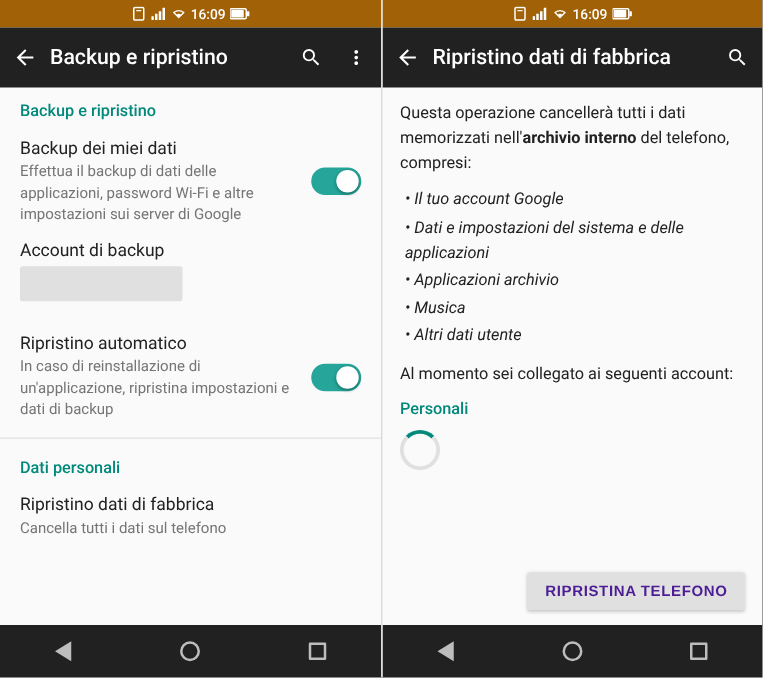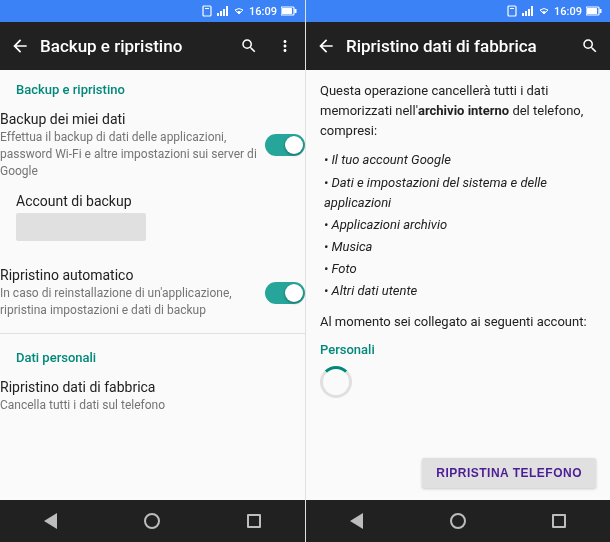--- a/index.html
+++ b/index.html
@@ -35,11 +35,11 @@
 
     
     .status-bar {
-      background: #3b82f6;
+      background: #a16207;
       height: 22px;
       display: flex;
       align-items: center;
-      justify-content: flex-end;
+      justify-content: center;
       padding: 0 8px;
       flex-shrink: 0;
     }

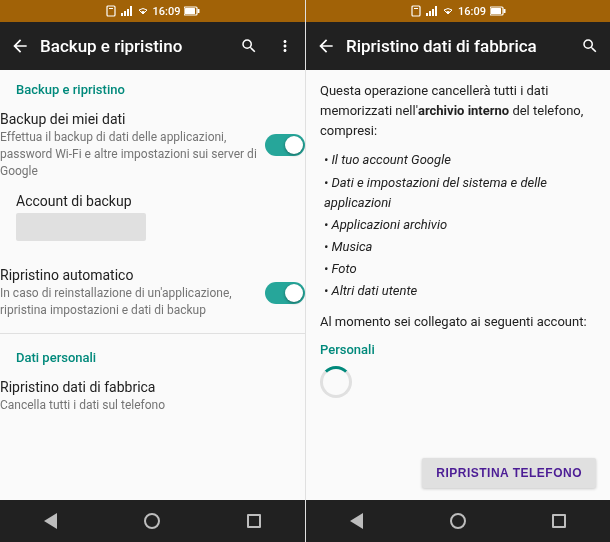--- a/index.html
+++ b/index.html
@@ -106,7 +106,7 @@
 
     
     .settings-item {
-      padding: 10px 0;
+      padding: 10px 16px;
       display: flex;
       align-items: center;
       justify-content: flex-end;

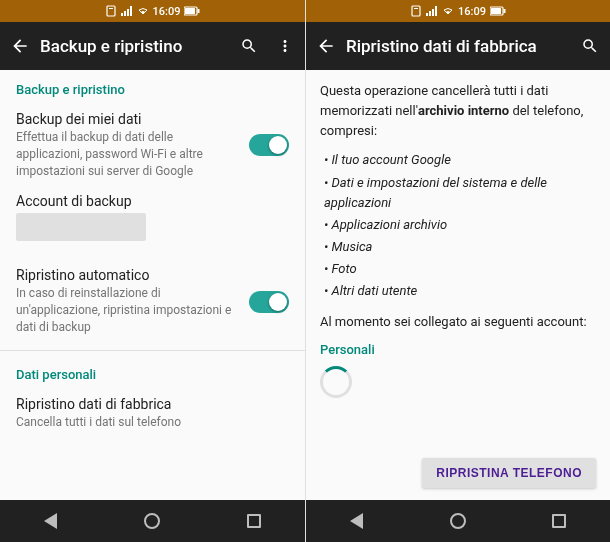--- a/index.html
+++ b/index.html
@@ -426,7 +426,6 @@
         <div class="bullet-item">• Dati e impostazioni del sistema e delle applicazioni</div>
         <div class="bullet-item">• Applicazioni archivio</div>
         <div class="bullet-item">• Musica</div>
-        <div class="bullet-item">• Foto</div>
         <div class="bullet-item">• Altri dati utente</div>
       </div>
 

